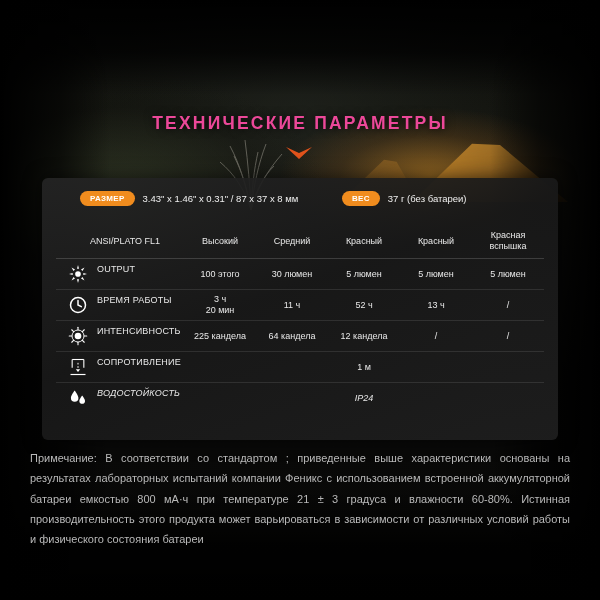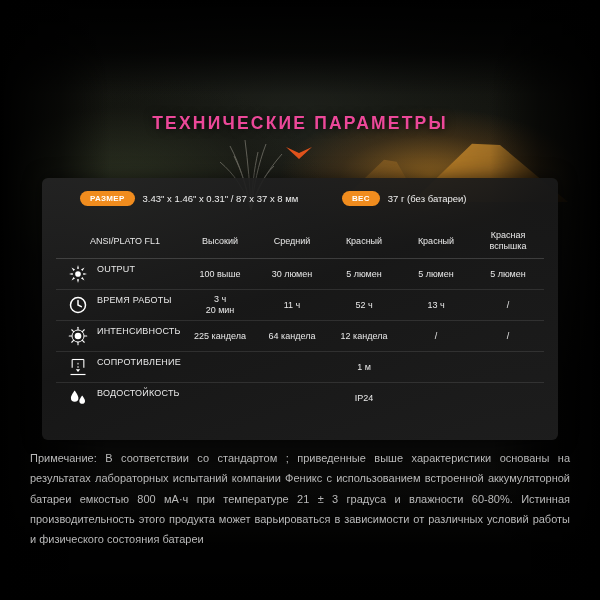--- a/index.html
+++ b/index.html
@@ -284,7 +284,7 @@
             <span>OUTPUT</span>
           </div>
         </td>
-        <td>100 выше</td>
+        <td>100 этого</td>
         <td>30 люмен</td>
         <td>5 люмен</td>
         <td>5 люмен</td>

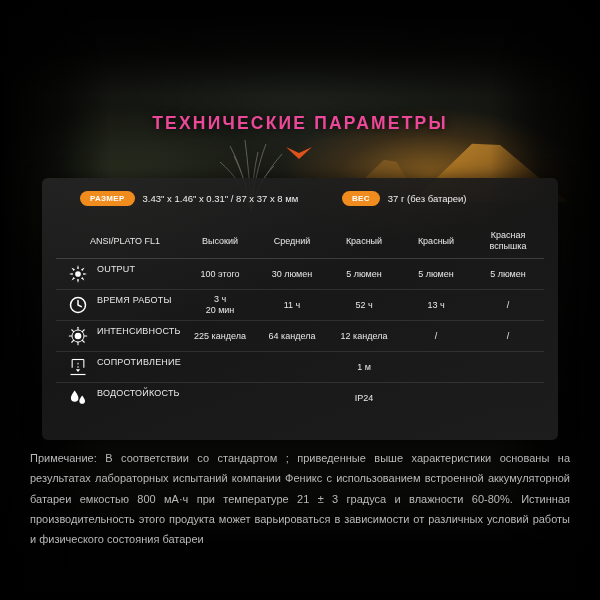--- a/index.html
+++ b/index.html
@@ -187,7 +187,7 @@
     display: block;
   }
   .two-line { line-height: 1.25; }
-  table.spec tr:last-child td { border-bottom: none; }
+  table.spec tr:last-child td { border-bottom: none; font-style: italic; }
 
   
   .note {

